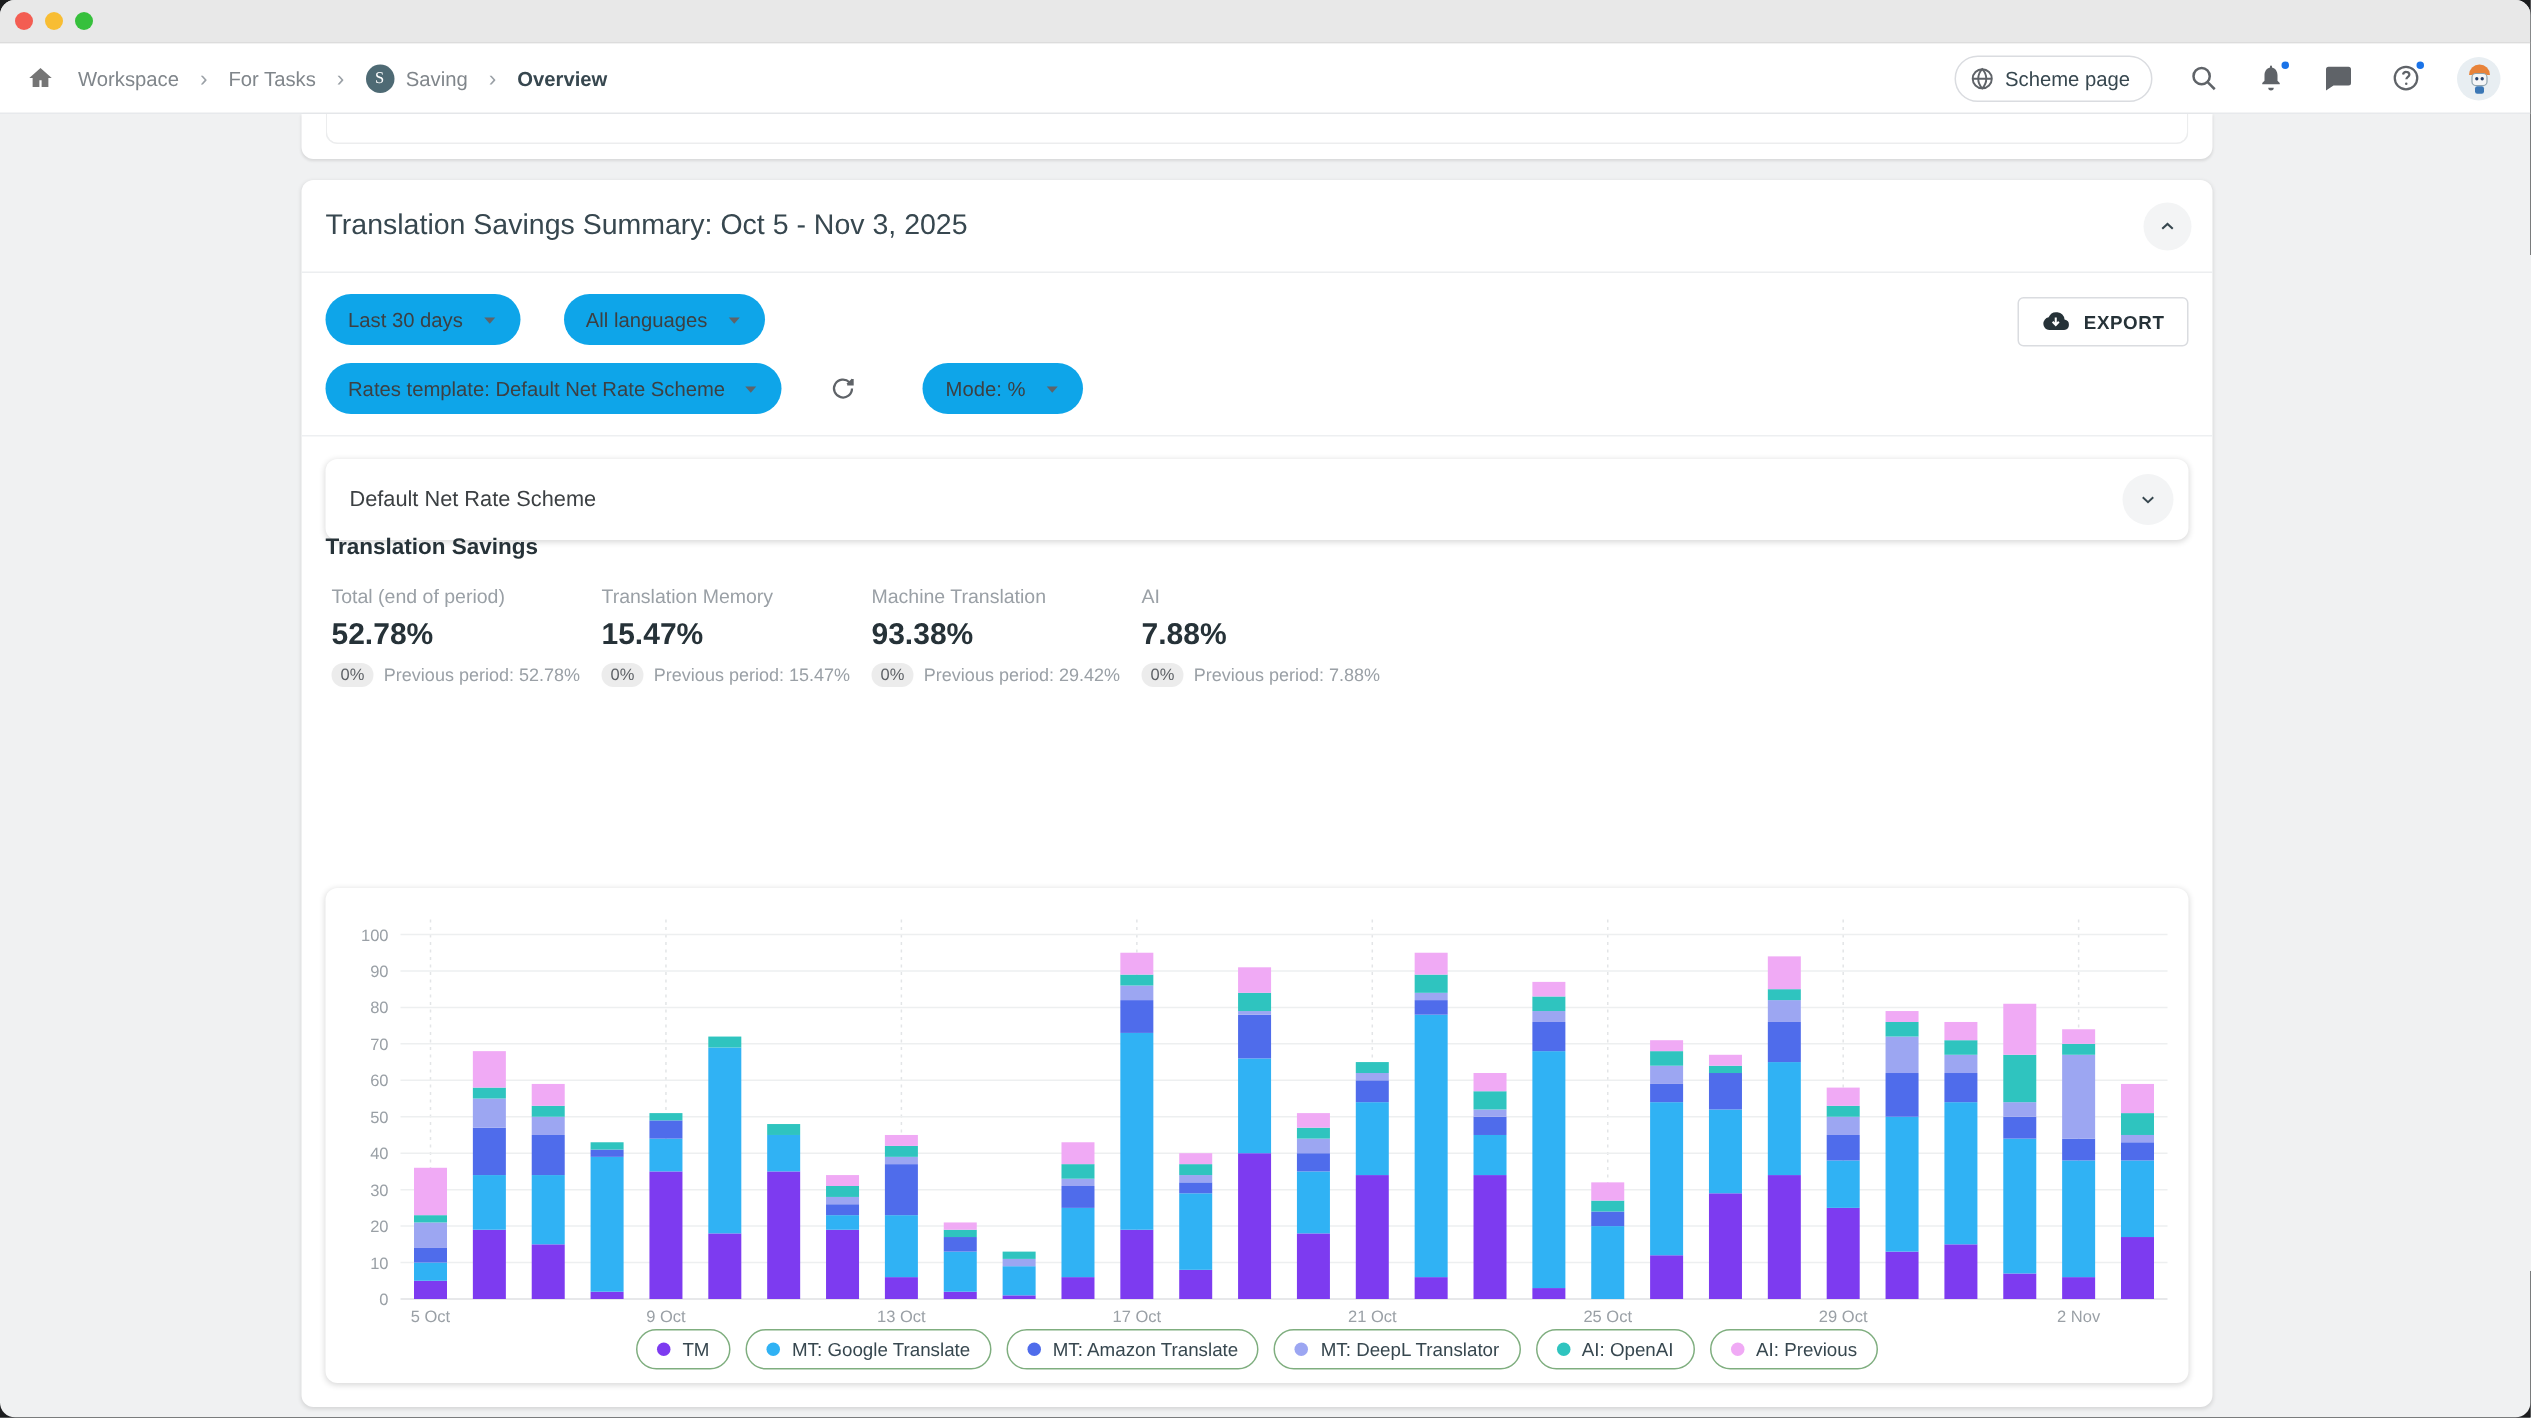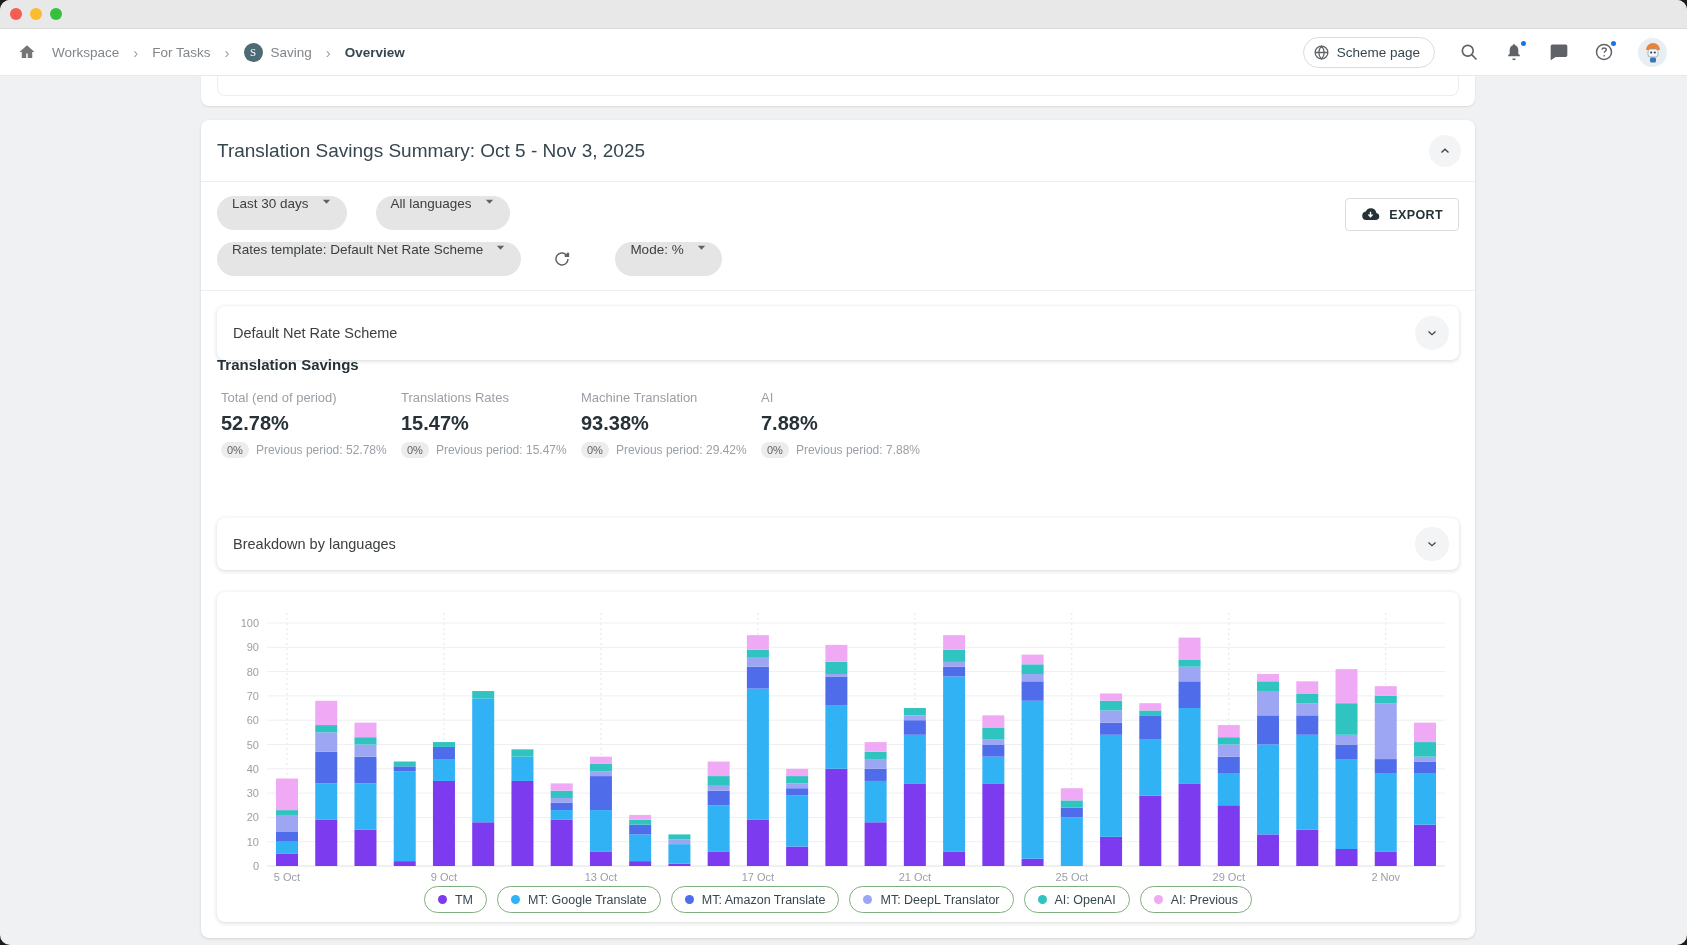--- a/index.html
+++ b/index.html
@@ -39,7 +39,7 @@
                 display:flex;align-items:center;justify-content:center;cursor:pointer;}
   .filter-row1{position:absolute;top:76px;left:16px;display:flex;gap:29px;}
   .filter-row2{position:absolute;top:122px;left:16px;display:flex;gap:24px;align-items:center;}
-  .filter-pill{display:flex;align-items:flex-start;gap:12px;height:34px;padding:0 15px;background:#e5e5e5;border-radius:17px;
+  .filter-pill{display:flex;align-items:center;gap:12px;height:34px;padding:0 15px;background:#0ea5e9;border-radius:17px;
                font-size:13.5px;color:#3c4043;cursor:pointer;white-space:nowrap;}
   .icon-btn{width:34px;height:34px;border:none;background:transparent;display:flex;align-items:center;justify-content:center;cursor:pointer;}
   .export-btn{position:absolute;top:78px;right:16px;height:33px;padding:0 15px;background:#fff;border:1px solid #dadce0;border-radius:4px;

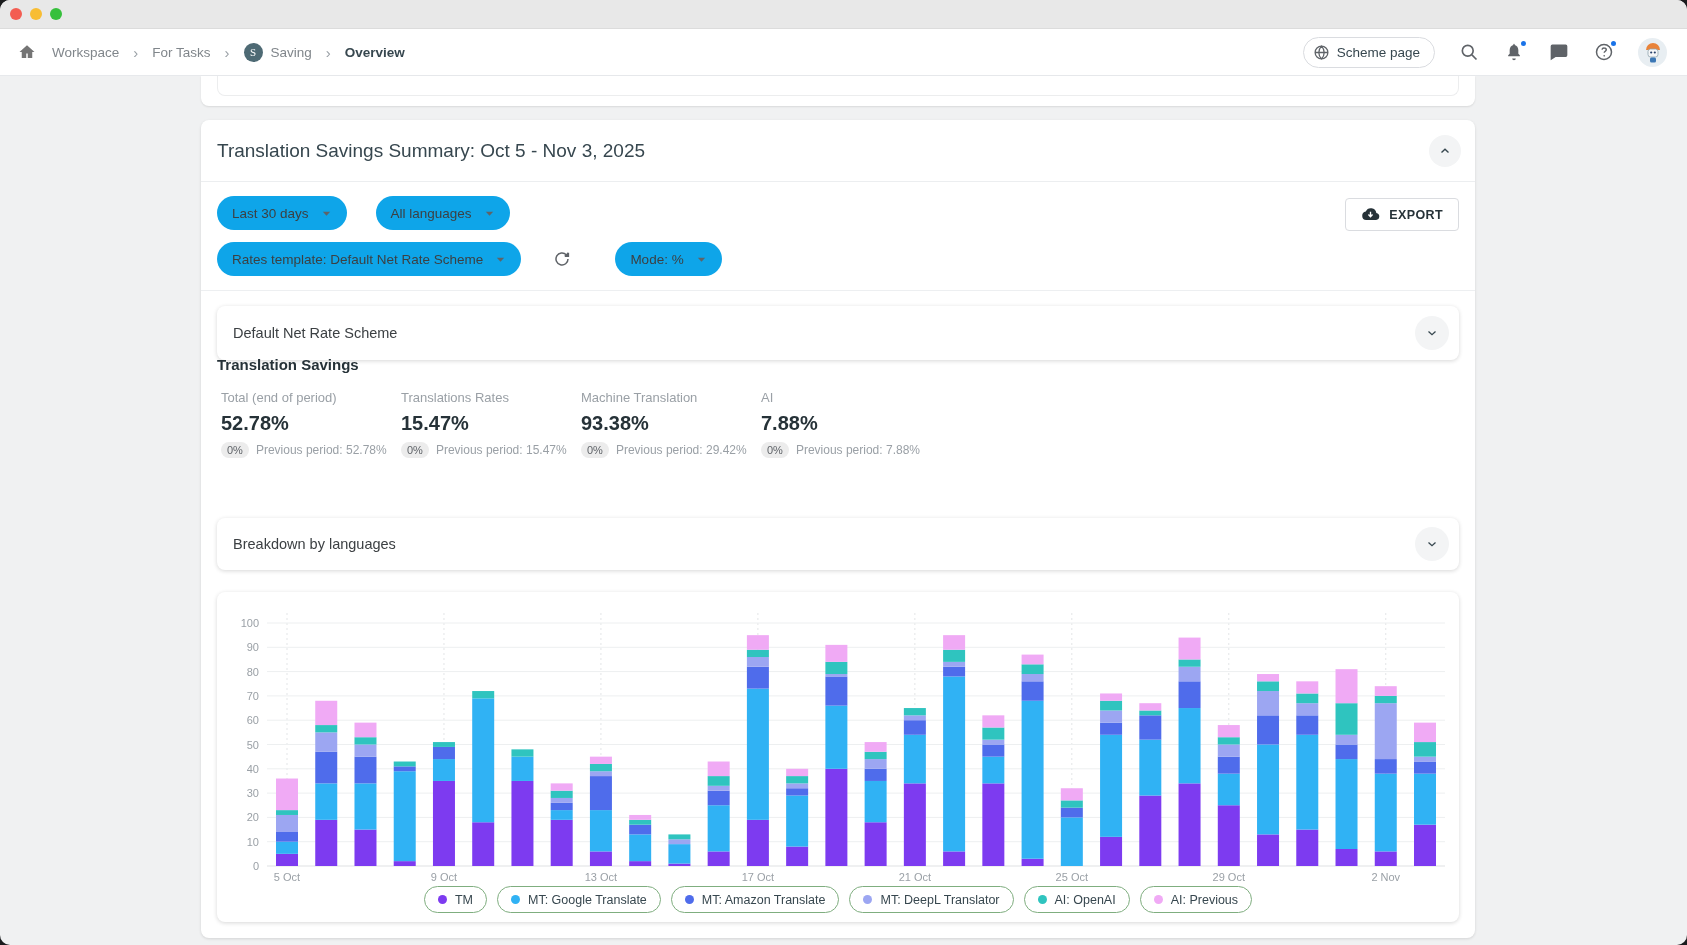--- a/index.html
+++ b/index.html
@@ -251,7 +251,7 @@
             </div>
           </div>
           <div class="stat">
-            <div class="s-label">Translations Rates</div>
+            <div class="s-label">Translation Memory</div>
             <div class="s-value">15.47%</div>
             <div class="s-sub">
               <span class="s-badge">0%</span>

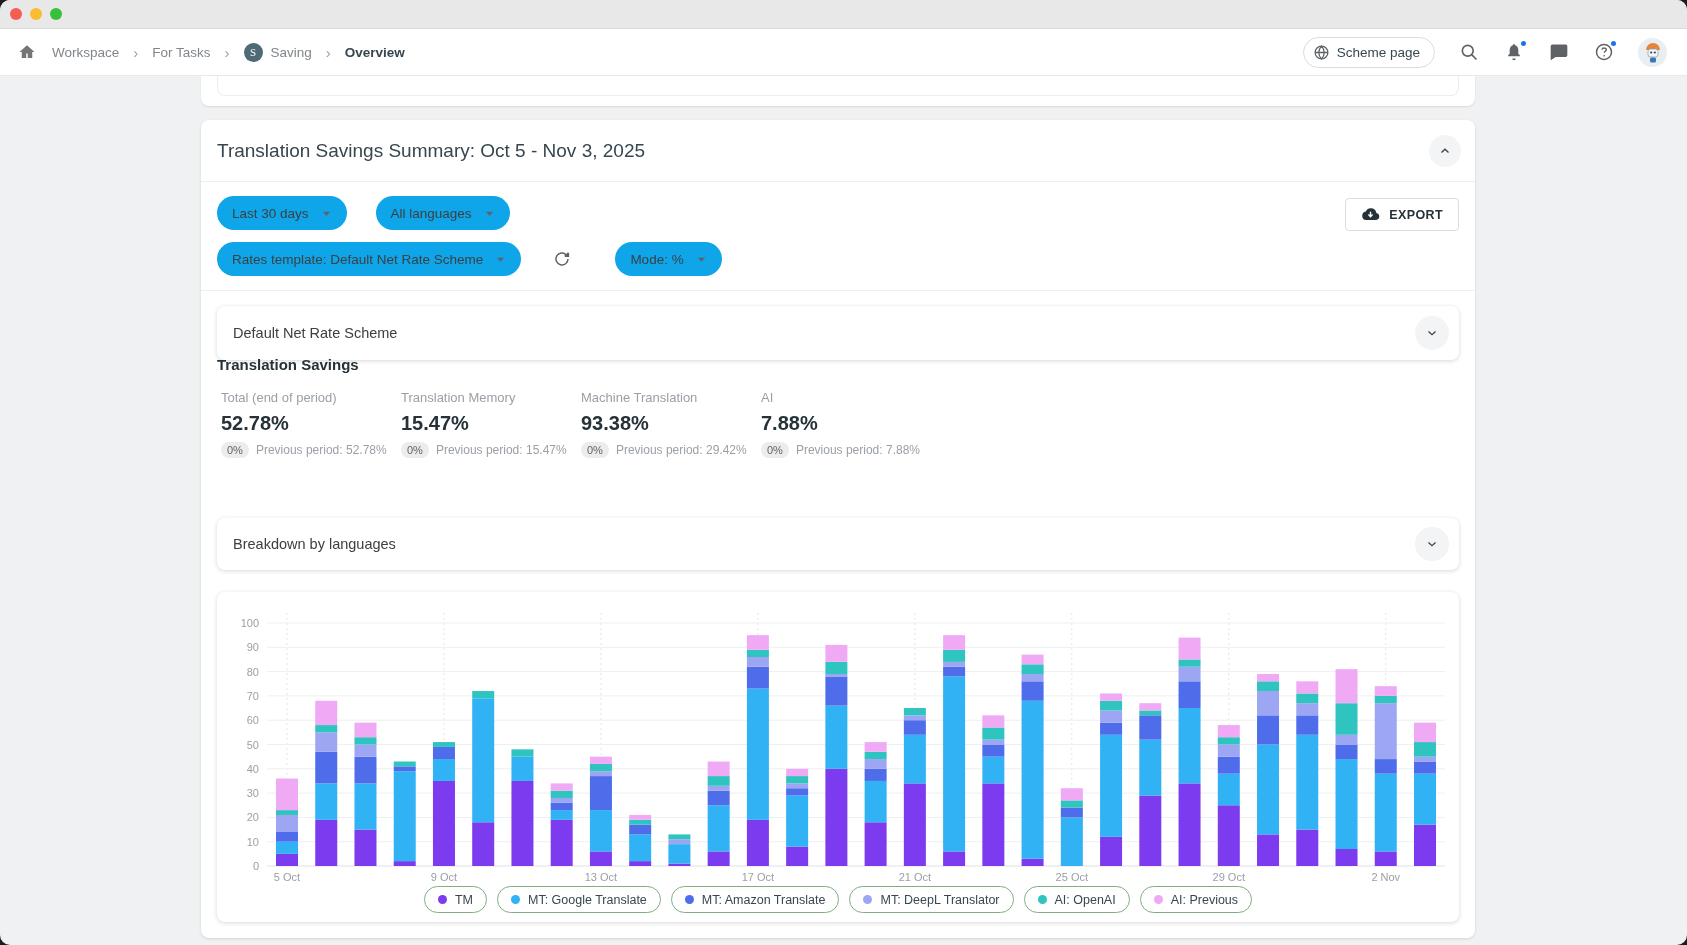--- a/index.html
+++ b/index.html
@@ -276,16 +276,6 @@
           </div>
         </div>
 
-      <div class="inner-card breakdown-card">
-        <span class="label">Breakdown by languages</span>
-        <button class="chev-circle">
-          <span style="display:flex;">
-            <svg width="14" height="14" viewBox="0 0 24 24" fill="none" stroke="#37474f" stroke-width="2.2">
-                <path d="M6 9.5 12 15l6-5.5"></path>
-              </svg>
-          </span>
-        </button>
-      </div>
 
       <div class="inner-card chart-card">
         <svg class="chart-svg" width="1242" height="292">

